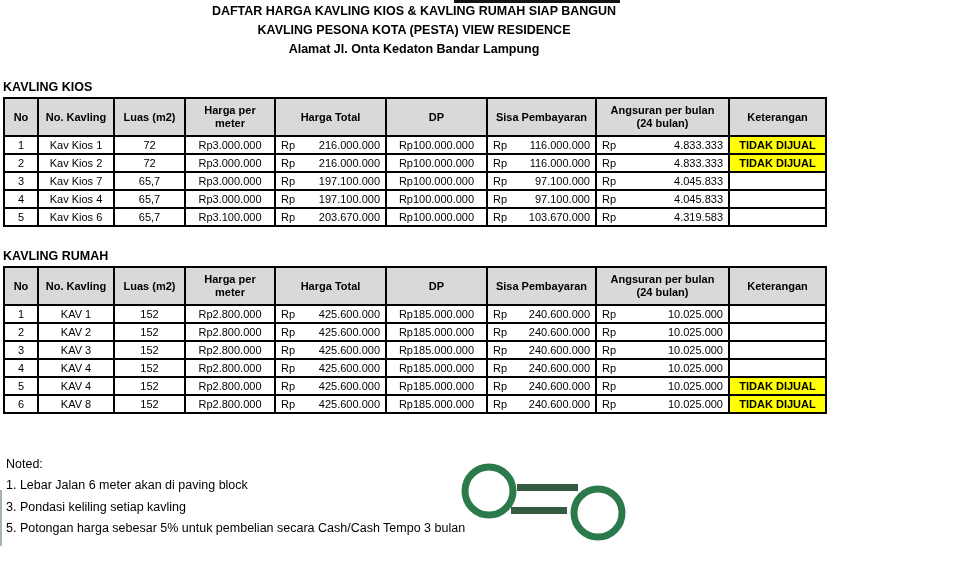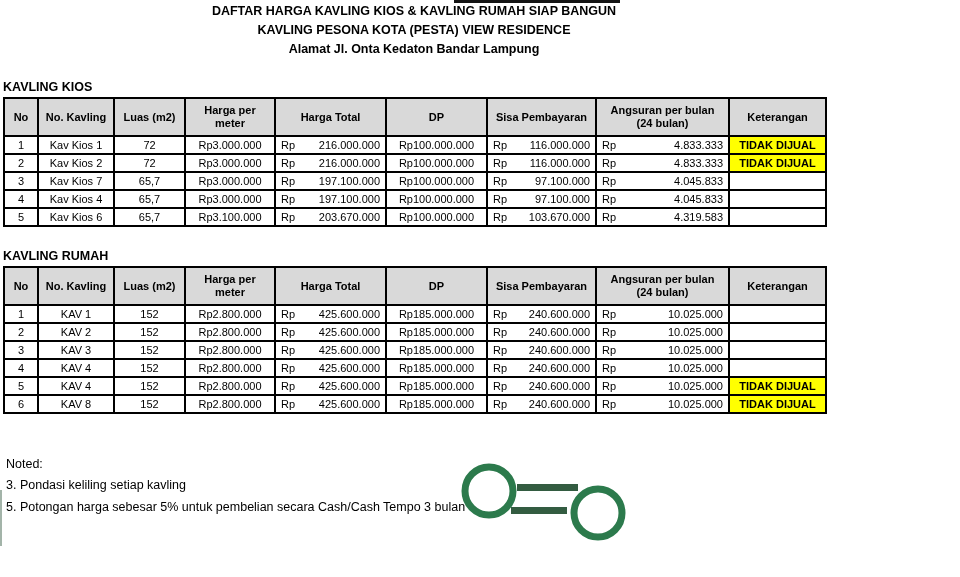--- a/index.html
+++ b/index.html
@@ -395,6 +395,7 @@
 
   <div class="notes">
     <div>Noted:</div>
+    <div>1. Lebar Jalan 6 meter akan di paving block</div>
     <div>3. Pondasi keliling setiap kavling</div>
     <div>5. Potongan harga sebesar 5% untuk pembelian secara Cash/Cash Tempo 3 bulan</div>
   </div>

